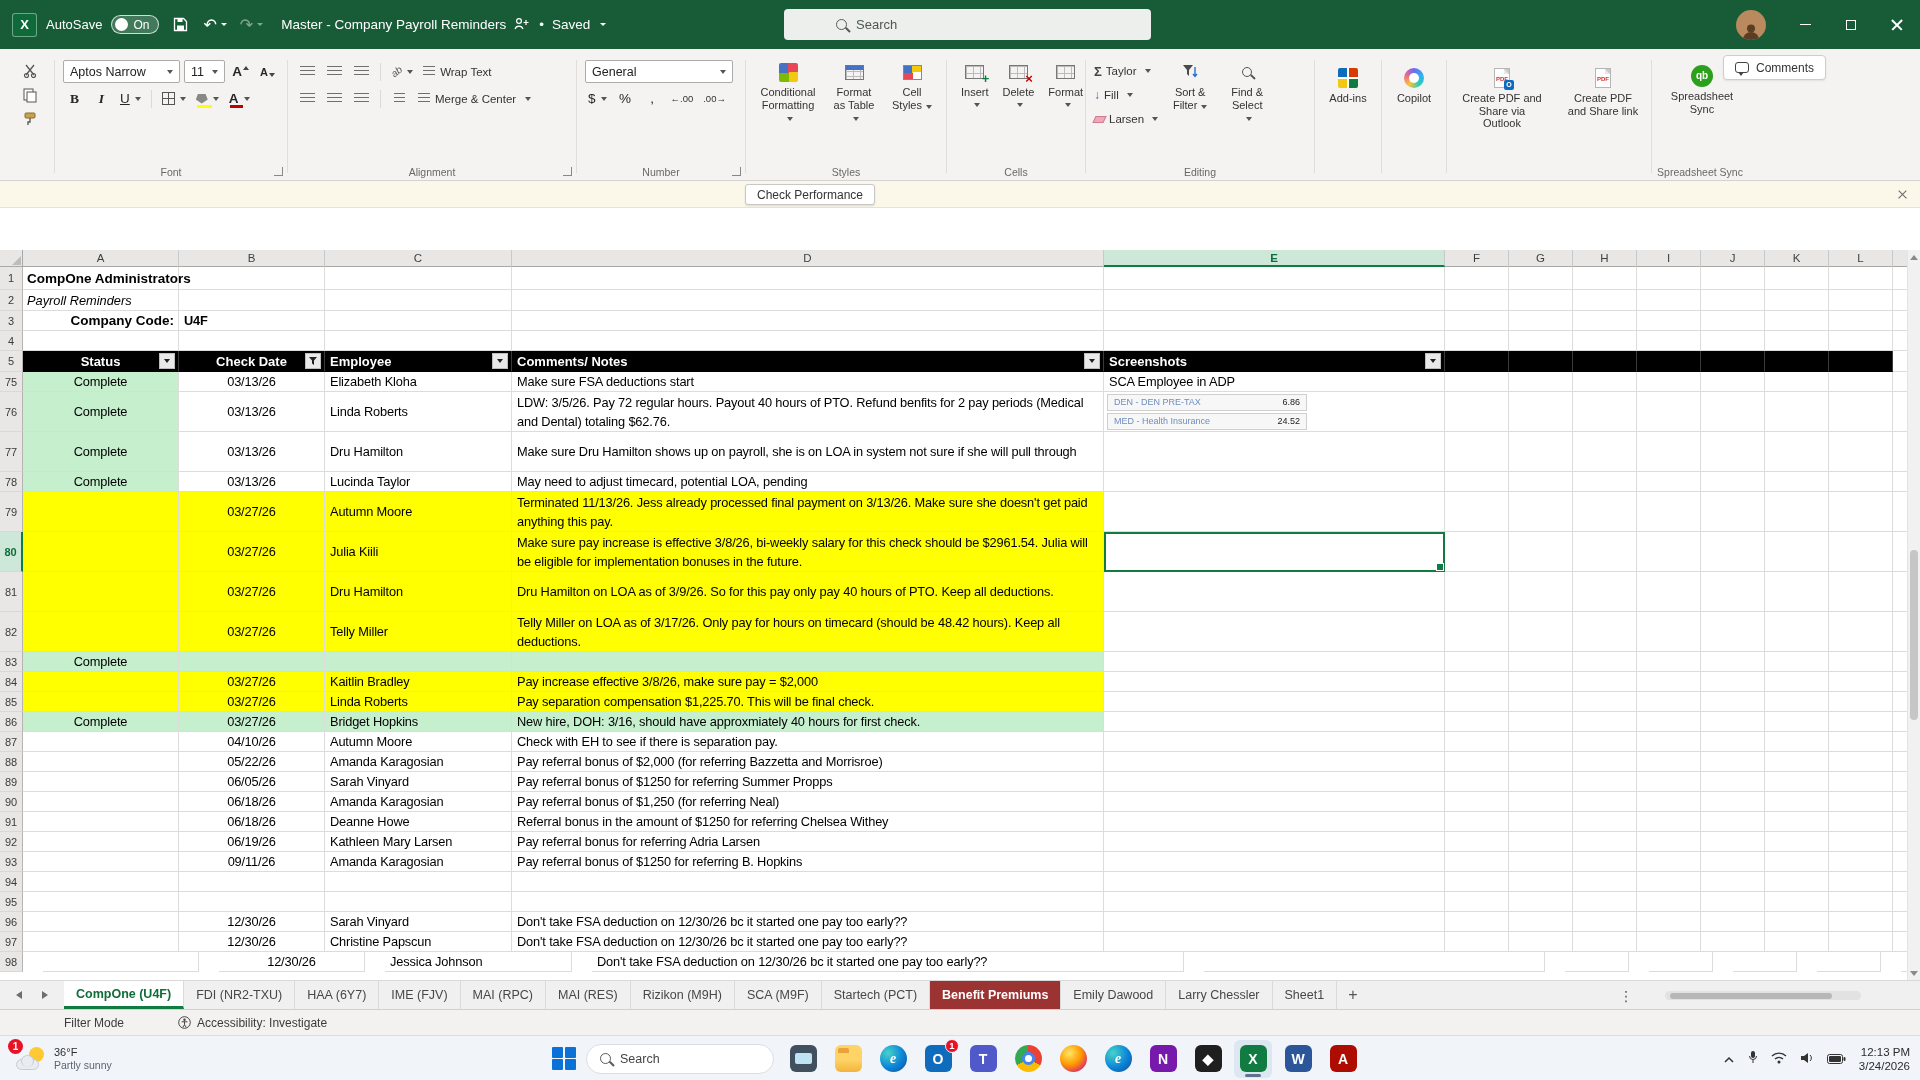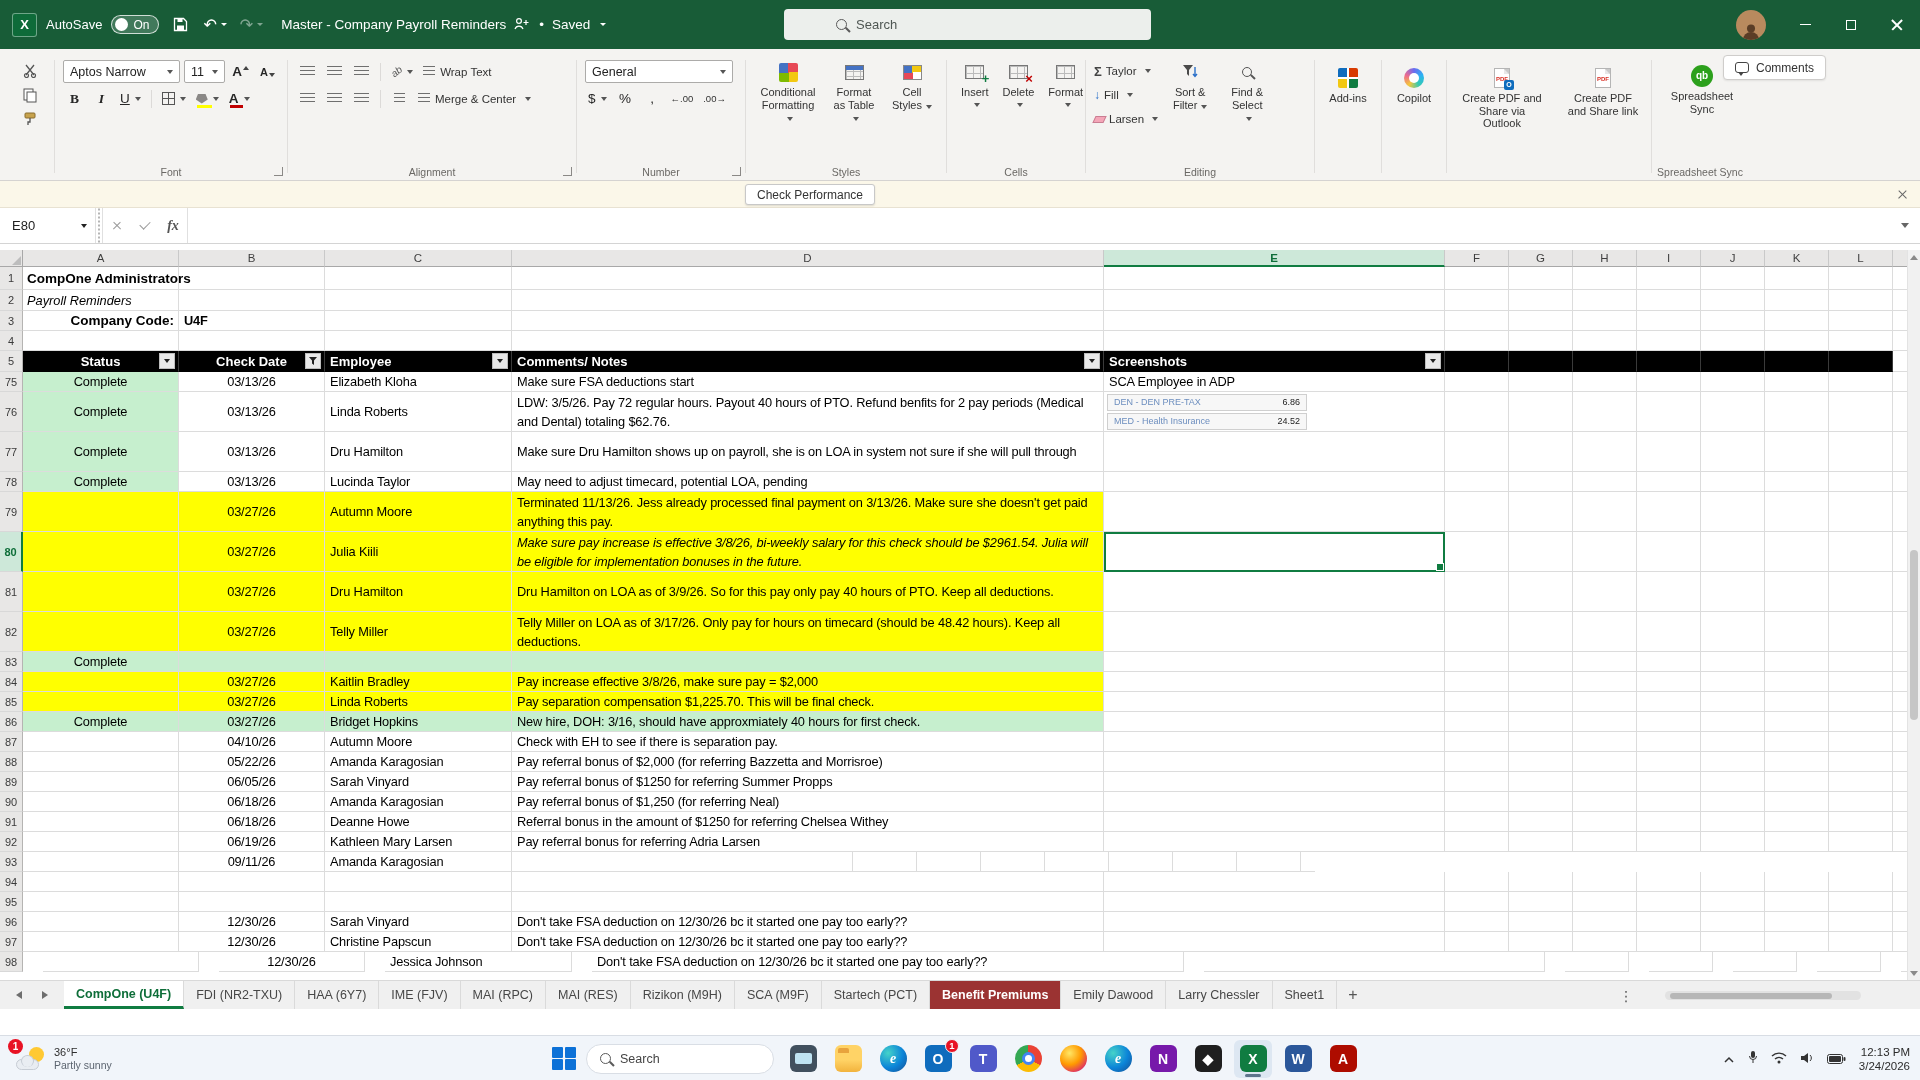--- a/index.html
+++ b/index.html
@@ -578,20 +578,6 @@
     <div class="mbclose"></div>
   </div>
 
-  <div class="fbar">
-    <div class="namebox">
-        <span>E80</span>
-        <span class="dn"></span>
-      </div>
-    <div class="fdots"></div>
-    <div class="fbtn fcx"></div>
-    <div class="fbtn fck"></div>
-    <div class="fbtn fx">fx</div>
-    <div class="finput"></div>
-    <div class="fexp">
-        <span class="dgray"></span>
-      </div>
-  </div>
 
   <div class="grid" id="grid">
       <div class="grow ghrow">

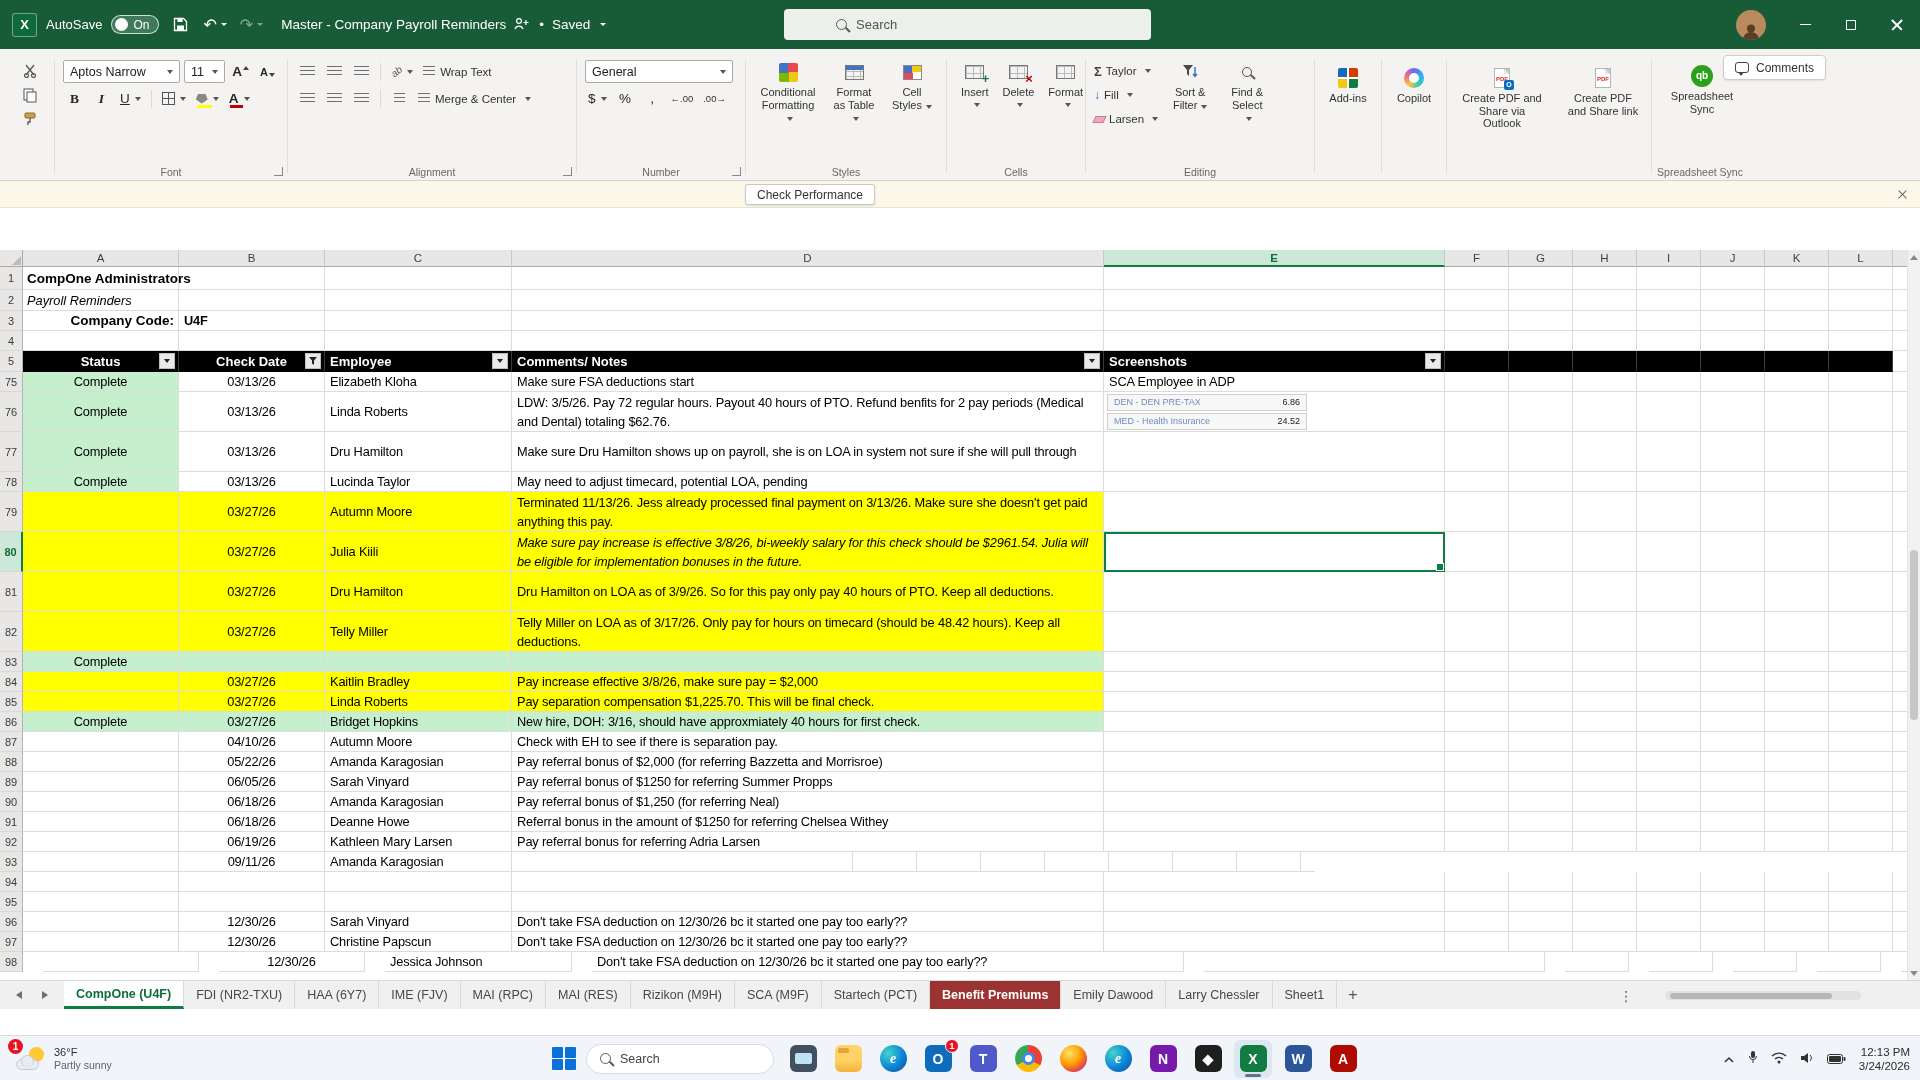--- a/index.html
+++ b/index.html
@@ -851,7 +851,7 @@
         <div class="gc cc fy" style="width: 187px;">
           <div class="ct">Julia Kiili</div>
         </div>
-        <div class="gc cd fy" style="width: 592px; font-style: italic;">
+        <div class="gc cd fy" style="width: 592px;">
           <div class="ct wrap">Make sure pay increase is effective 3/8/26, bi-weekly salary for this check should be $2961.54. Julia will be eligible for implementation bonuses in the future.</div>
         </div>
         <div class="gc ce selcell" style="width: 341px;"></div>

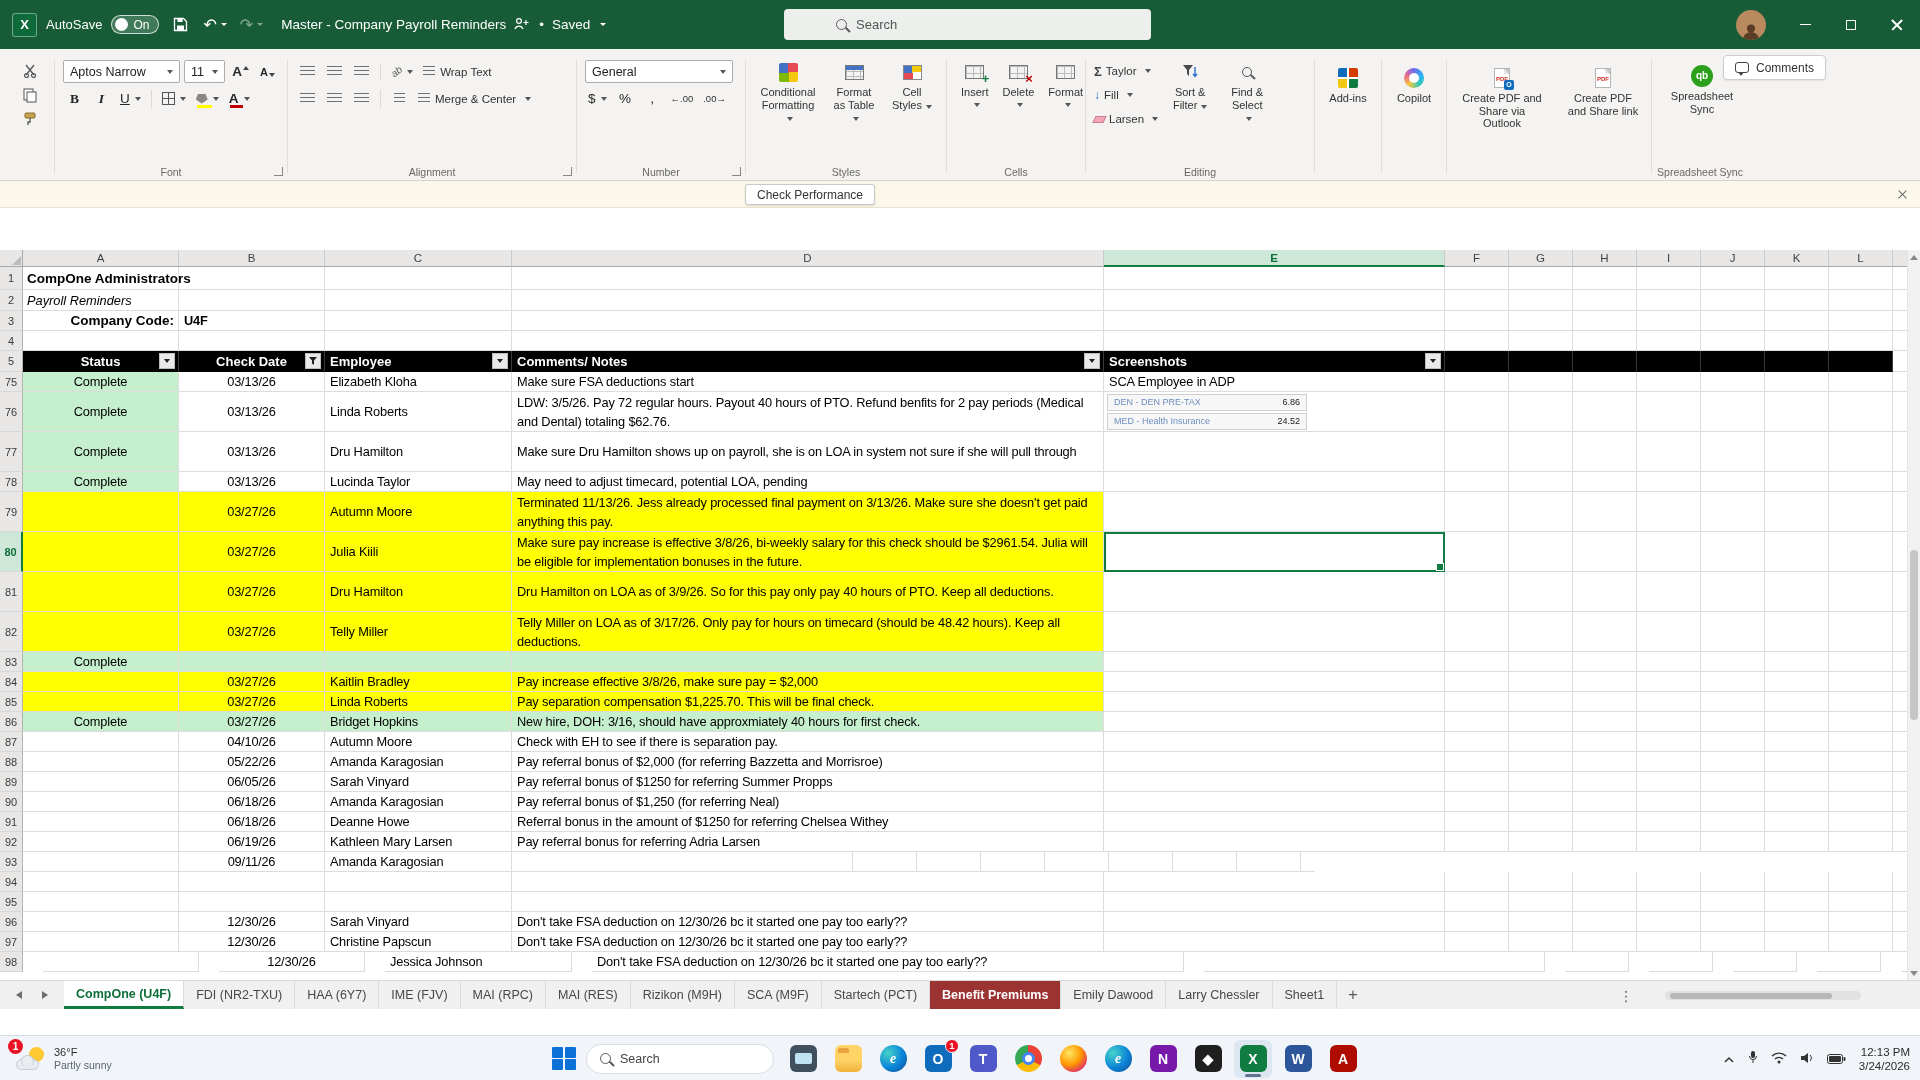--- a/index.html
+++ b/index.html
@@ -1135,6 +1135,9 @@
         <div class="gc cc" style="width: 187px;">
           <div class="ct">Amanda Karagosian</div>
         </div>
+        <div class="gc cd" style="width: 592px;">
+          <div class="ct">Pay referral bonus of $1250 for referring B. Hopkins</div>
+        </div>
         <div class="gc ce" style="width: 341px;"></div>
         <div class="gc" style="width: 64px;"></div>
         <div class="gc" style="width: 64px;"></div>

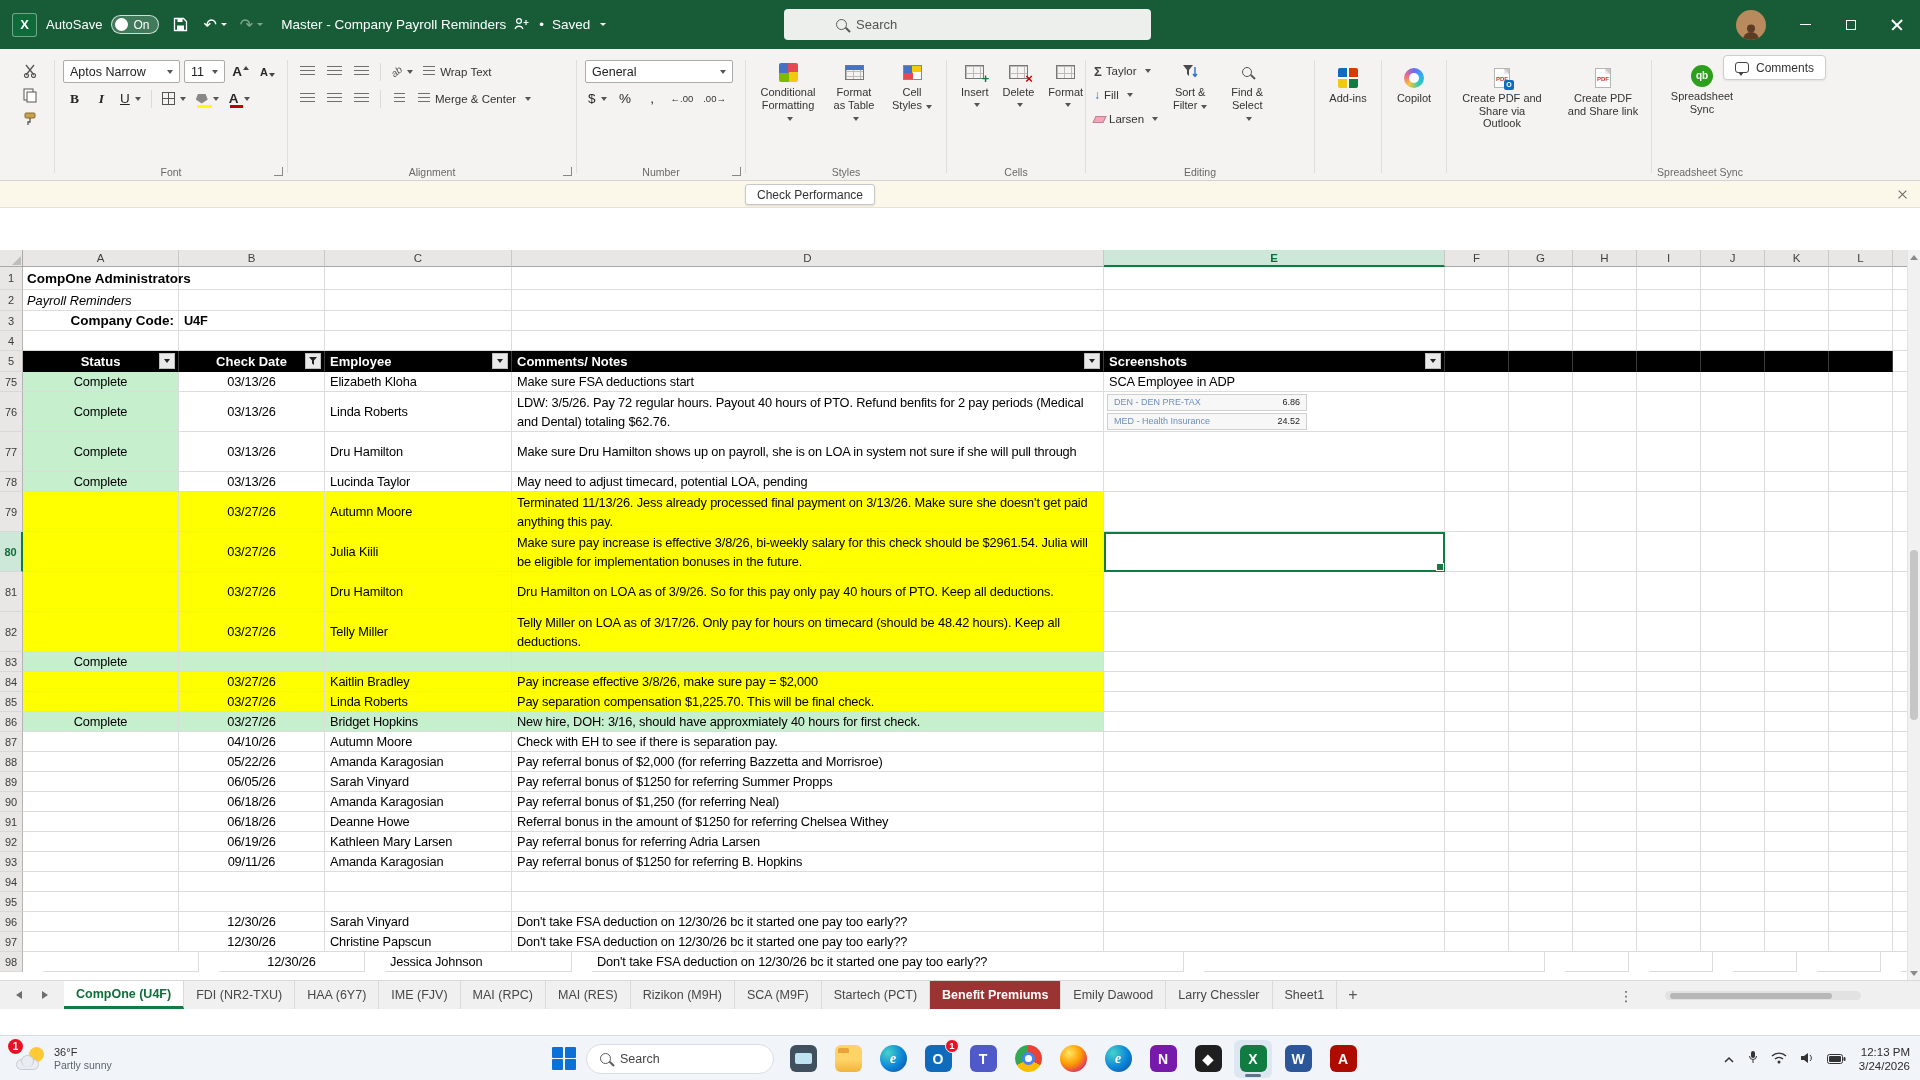--- a/index.html
+++ b/index.html
@@ -1285,6 +1285,17 @@
       </div>
   </div>
 
+  <div class="statusbar">
+    <span class="smode">Filter Mode</span>
+    <span class="sacc">
+      <svg width="13" height="13" viewBox="0 0 13 13">
+          <circle cx="6.5" cy="6.5" r="5.8" fill="none" stroke="#444"></circle>
+          <circle cx="6.5" cy="3.8" r="1.2" fill="#444"></circle>
+          <path d="M3.6 5.8 h5.8 M6.5 5.8 v3 M6.5 8.8 l-1.7 2.4 M6.5 8.8 l1.7 2.4" stroke="#444" fill="none"></path>
+        </svg>
+      <span>Accessibility: Investigate</span>
+    </span>
+  </div>
 
   <div class="taskbar">
     <div class="tbweather">

